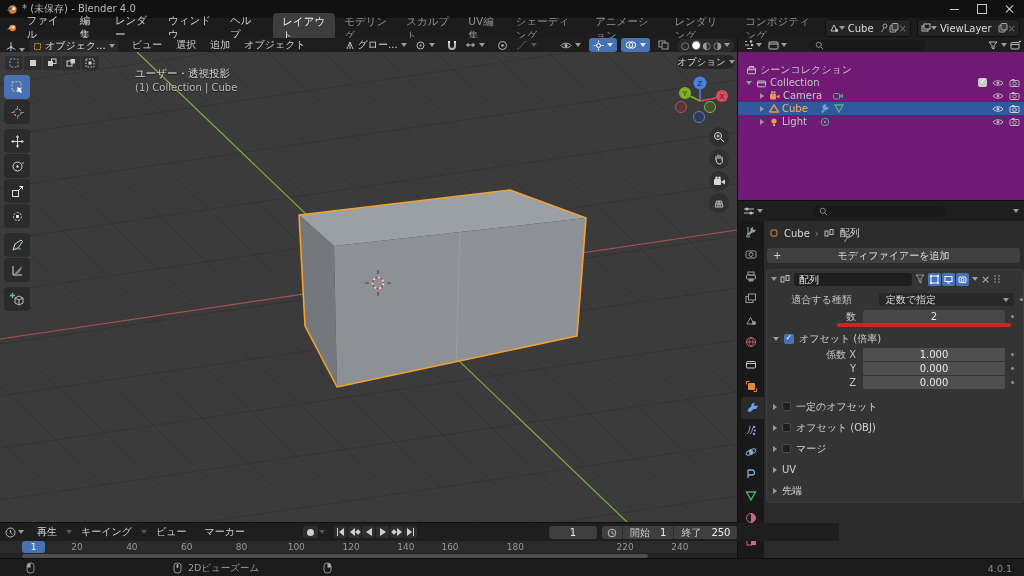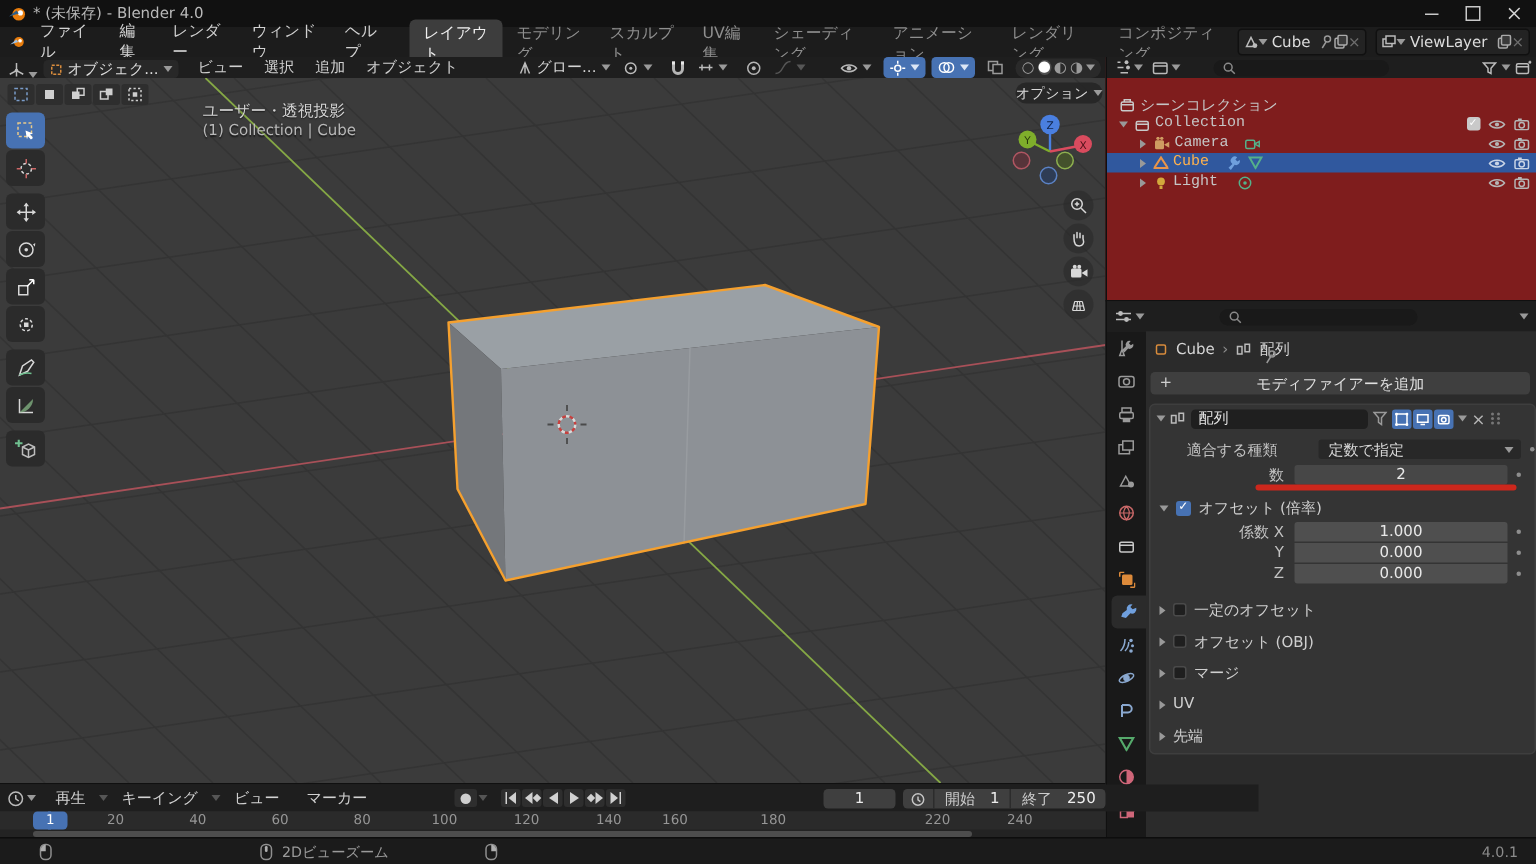--- a/index.html
+++ b/index.html
@@ -51,7 +51,7 @@
   .navbtn{position:absolute;width:20px;height:20px;border-radius:50%;background:rgba(40,40,40,.55);display:flex;align-items:center;justify-content:center;z-index:4;}
 
   
-  .outliner{position:absolute;left:737px;top:38px;width:287px;height:162px;background:#7f1d1d;border-left:1px solid #101010;font-family:Liberation Mono, monospace;}
+  .outliner{position:absolute;left:737px;top:38px;width:287px;height:162px;background:#701a75;border-left:1px solid #101010;}
   .ol-header{position:absolute;left:0;top:0;width:287px;height:14px;background:#1e1e1e;display:flex;align-items:center;}
   .searchbox{display:flex;align-items:center;background:#191919;border-radius:7px;height:11px;padding:0 6px;gap:4px;}
   .ol-row{position:absolute;left:0;width:287px;height:13px;display:flex;align-items:center;font-size:10px;color:#c5c5c5;}

